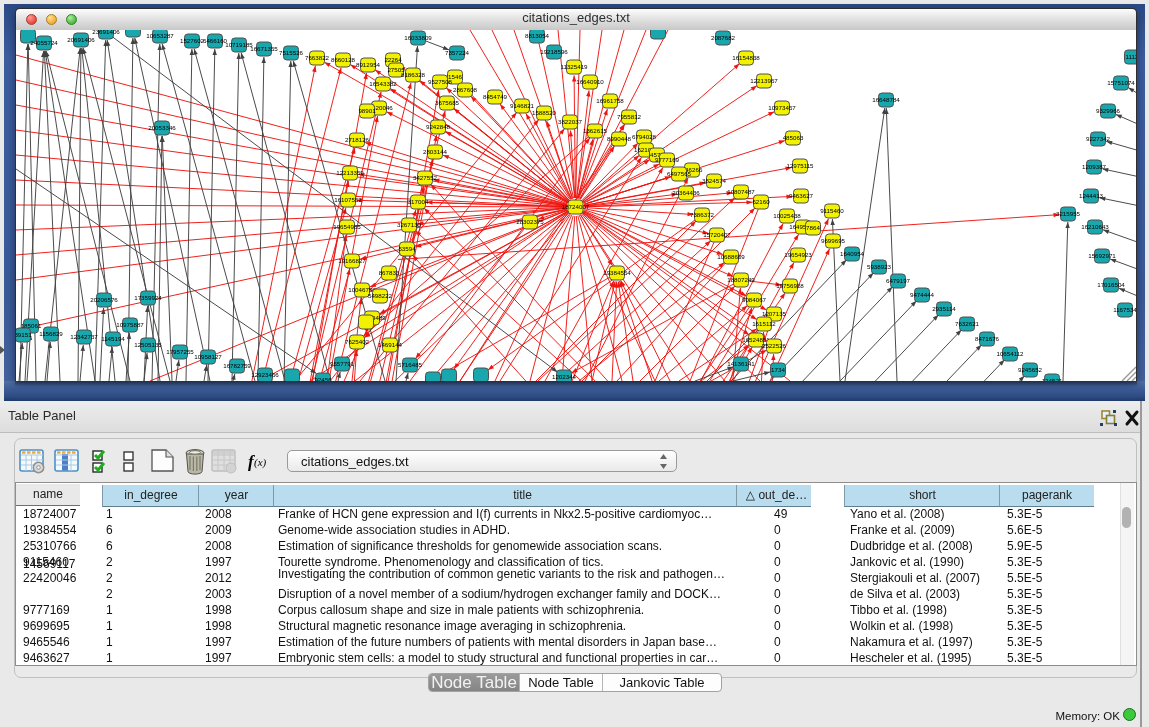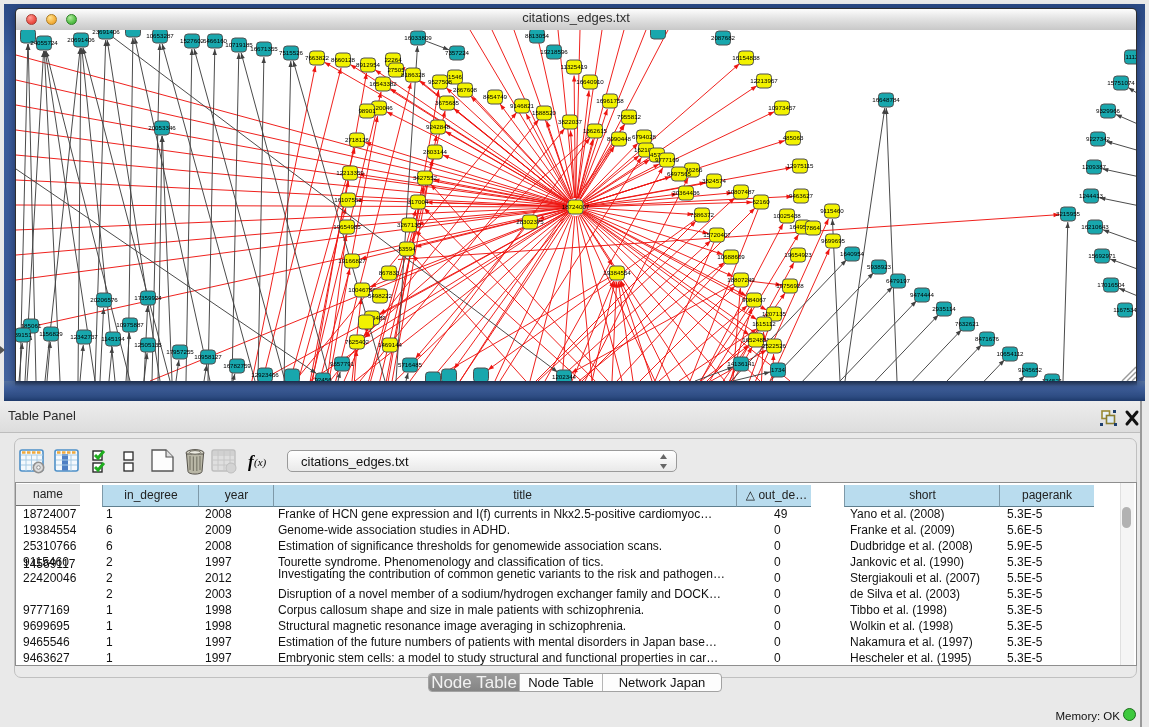--- a/index.html
+++ b/index.html
@@ -908,7 +908,7 @@
 <div class="abs" style="left:428px;top:673px;width:294px;height:19px;border:1px solid #a2a2a2;border-radius:4px;overflow:hidden;background:#fdfdfd;box-sizing:border-box">
   <div class="abs" style="left:0;top:0;width:90px;height:19px;background:linear-gradient(180deg,#9a9a9a,#828282);color:#f2f2f2;font-size:17px;text-align:center;line-height:18px">Node Table</div>
   <div class="abs" style="left:90px;top:0;width:83px;height:19px;border-left:1px solid #b5b5b5;color:#111;font-size:13px;text-align:center;line-height:18px;box-sizing:border-box">Node Table</div>
-  <div class="abs" style="left:173px;top:0;width:119px;height:19px;border-left:1px solid #b5b5b5;color:#111;font-size:13px;text-align:center;line-height:18px;box-sizing:border-box">Network Japan</div>
+  <div class="abs" style="left:173px;top:0;width:119px;height:19px;border-left:1px solid #b5b5b5;color:#111;font-size:13px;text-align:center;line-height:18px;box-sizing:border-box">Jankovic Table</div>
 </div>
 
 <div class="abs" style="left:1140px;top:401px;width:2px;height:326px;background:#9a9a9a"></div>

